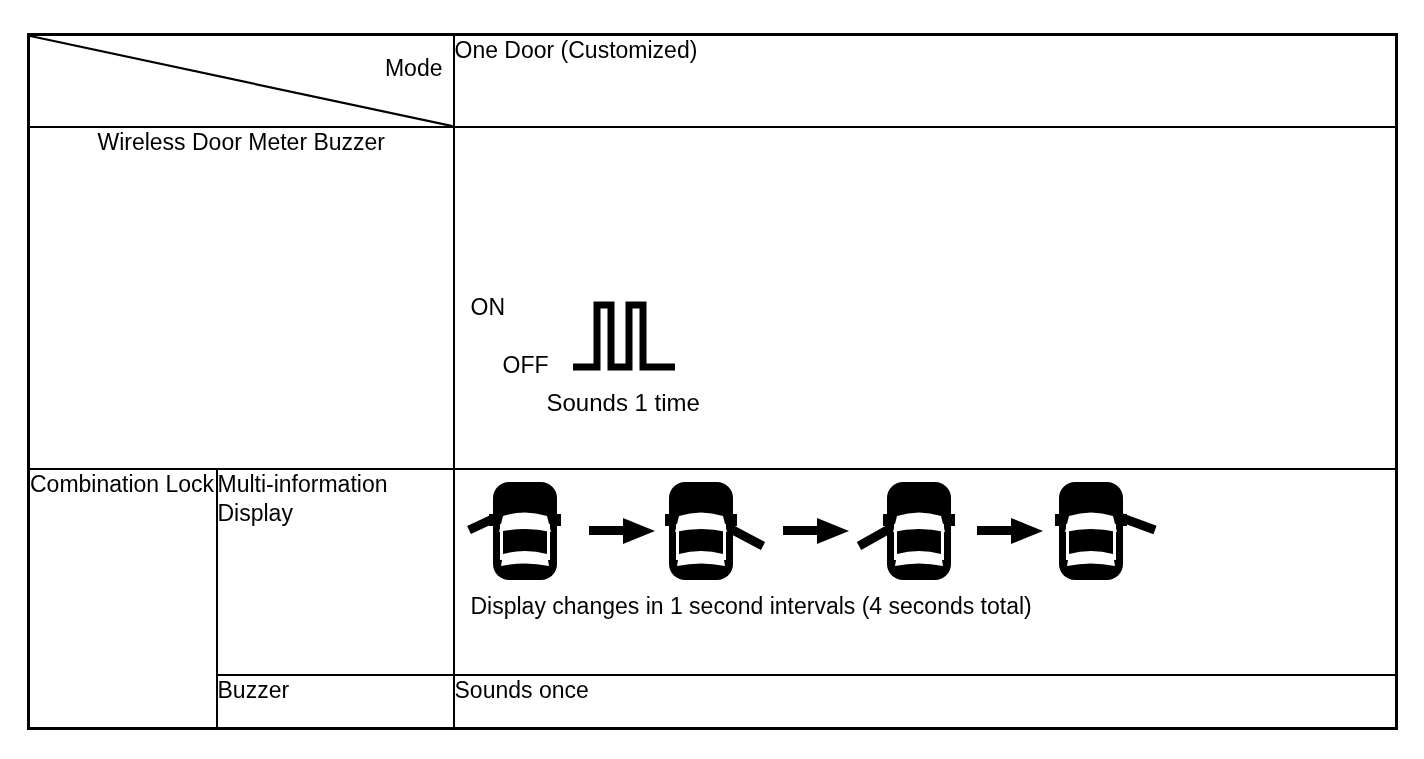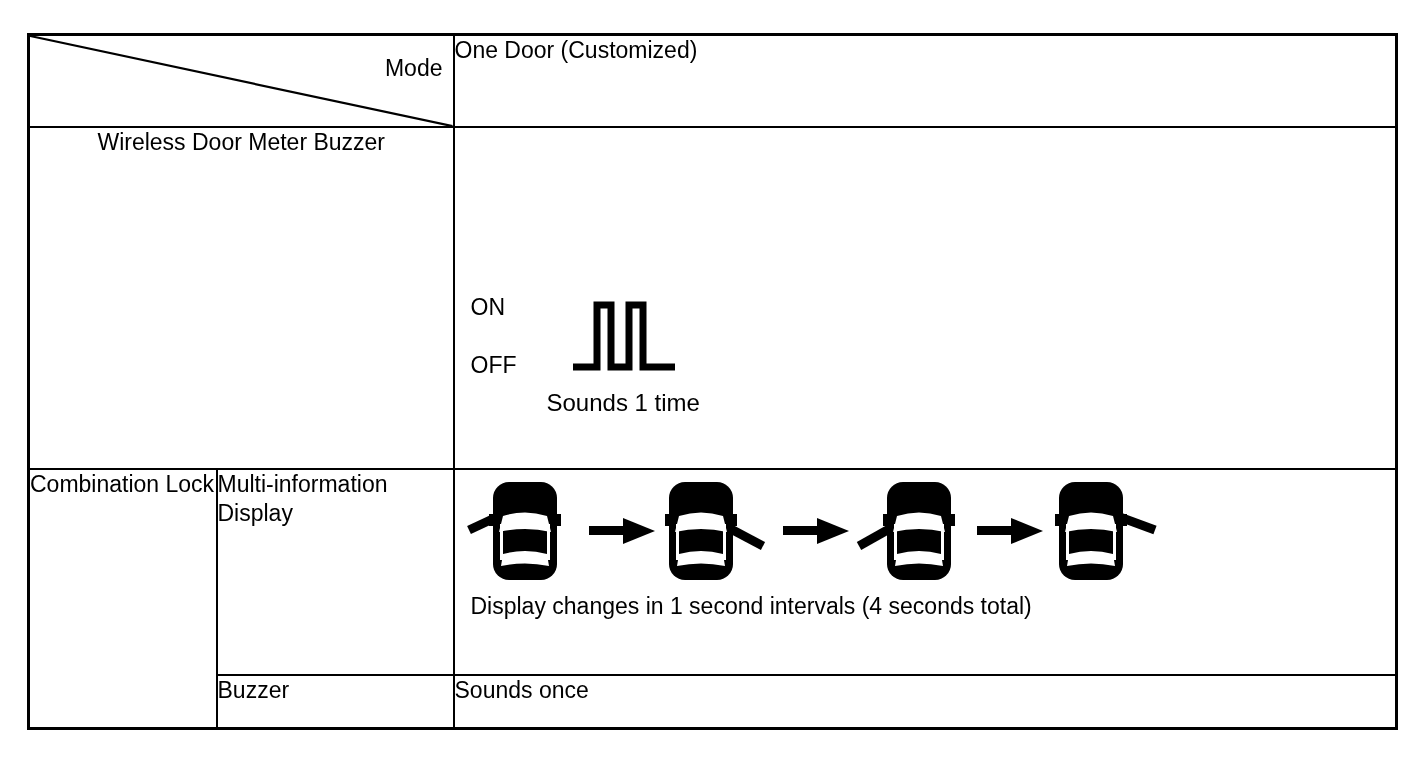--- a/index.html
+++ b/index.html
@@ -96,7 +96,7 @@
     left: 0;
   }
   .wave-lbl.on  { top: 0px; }
-  .wave-lbl.off { top: 58px; }
+  .wave-lbl.off { top: 58px; margin-left: 32px; }
   .wave-svg {
     position: absolute;
     left: 100px;

